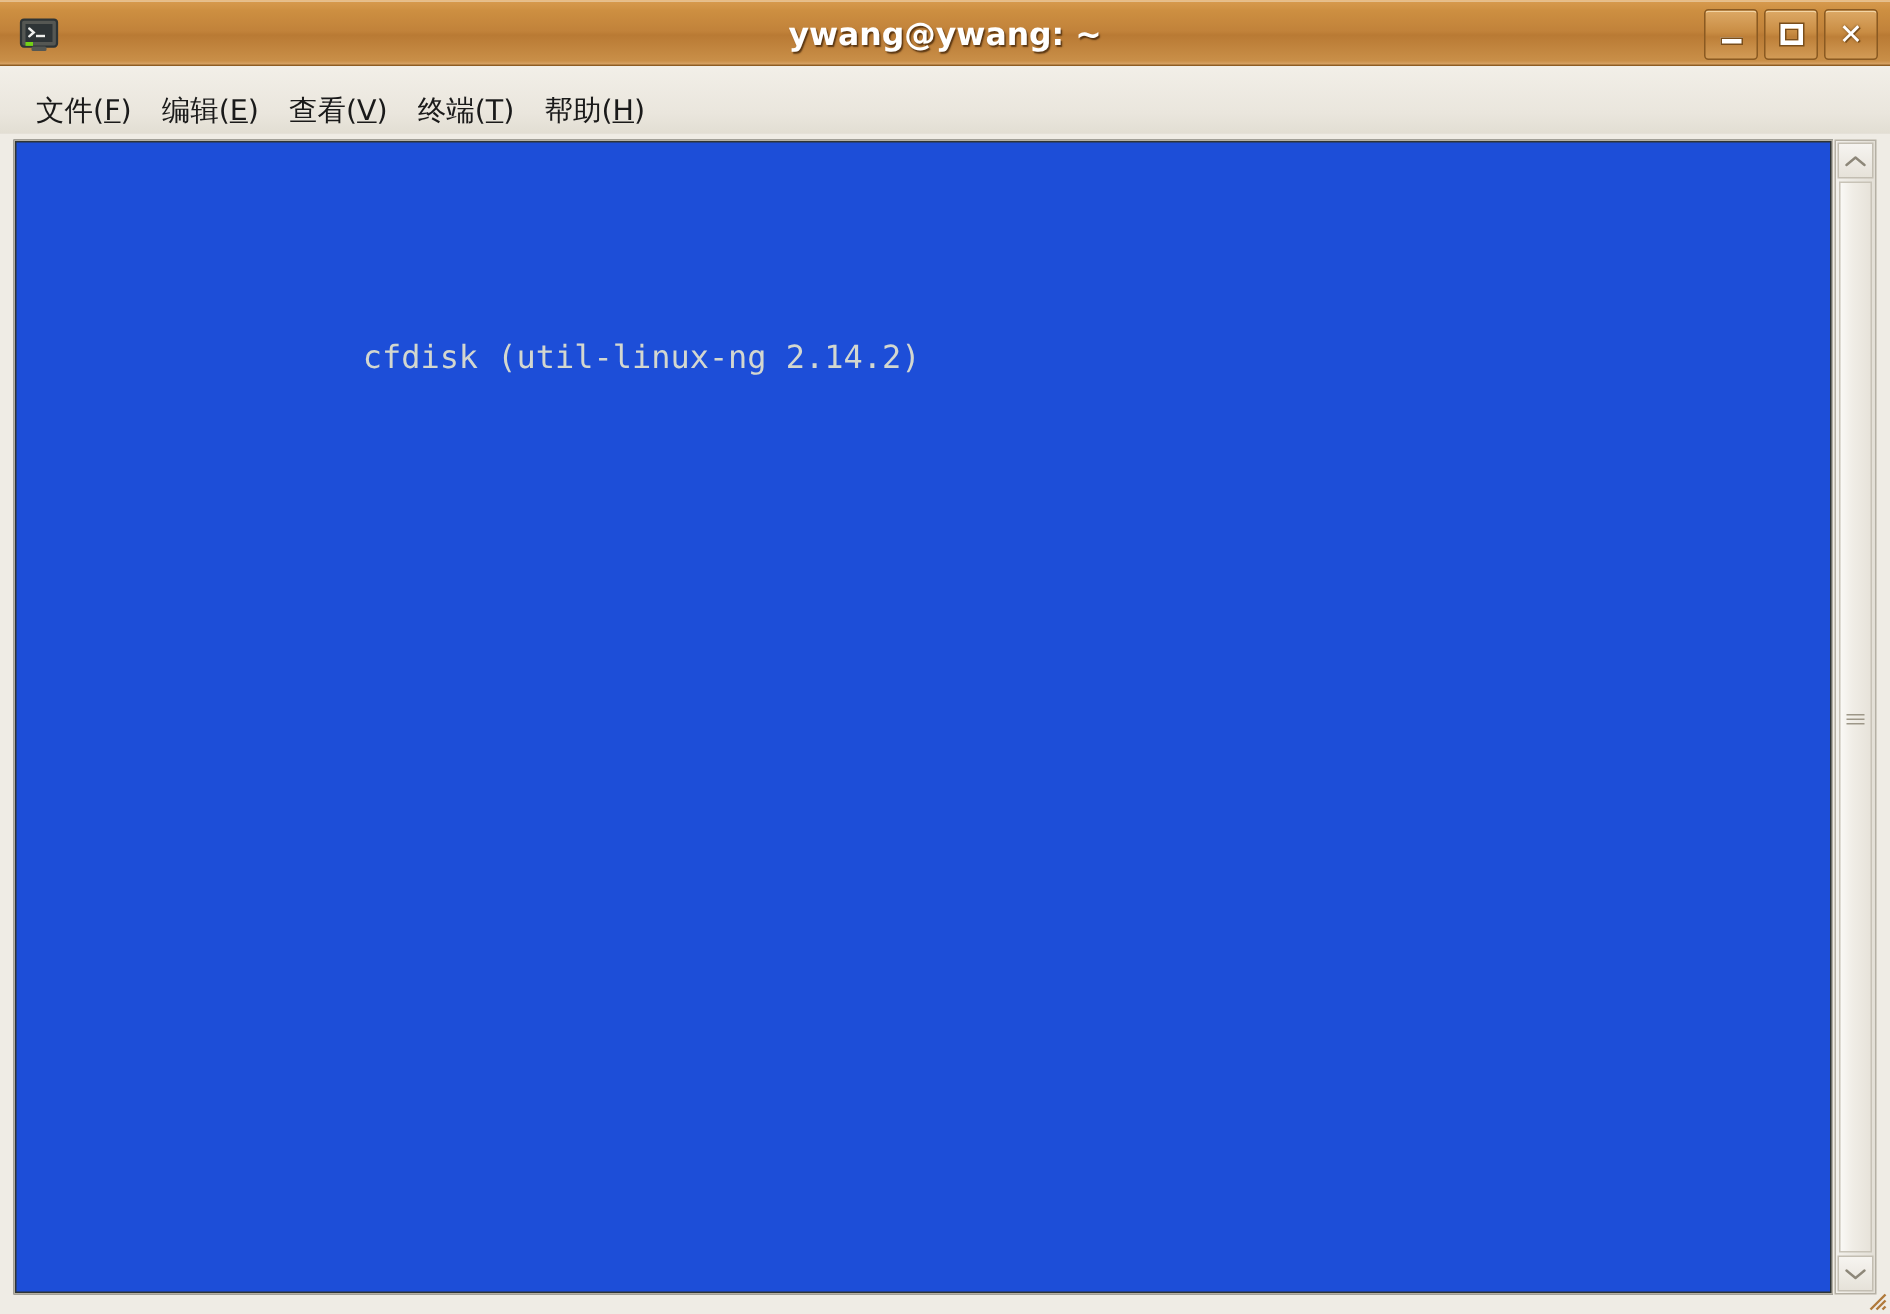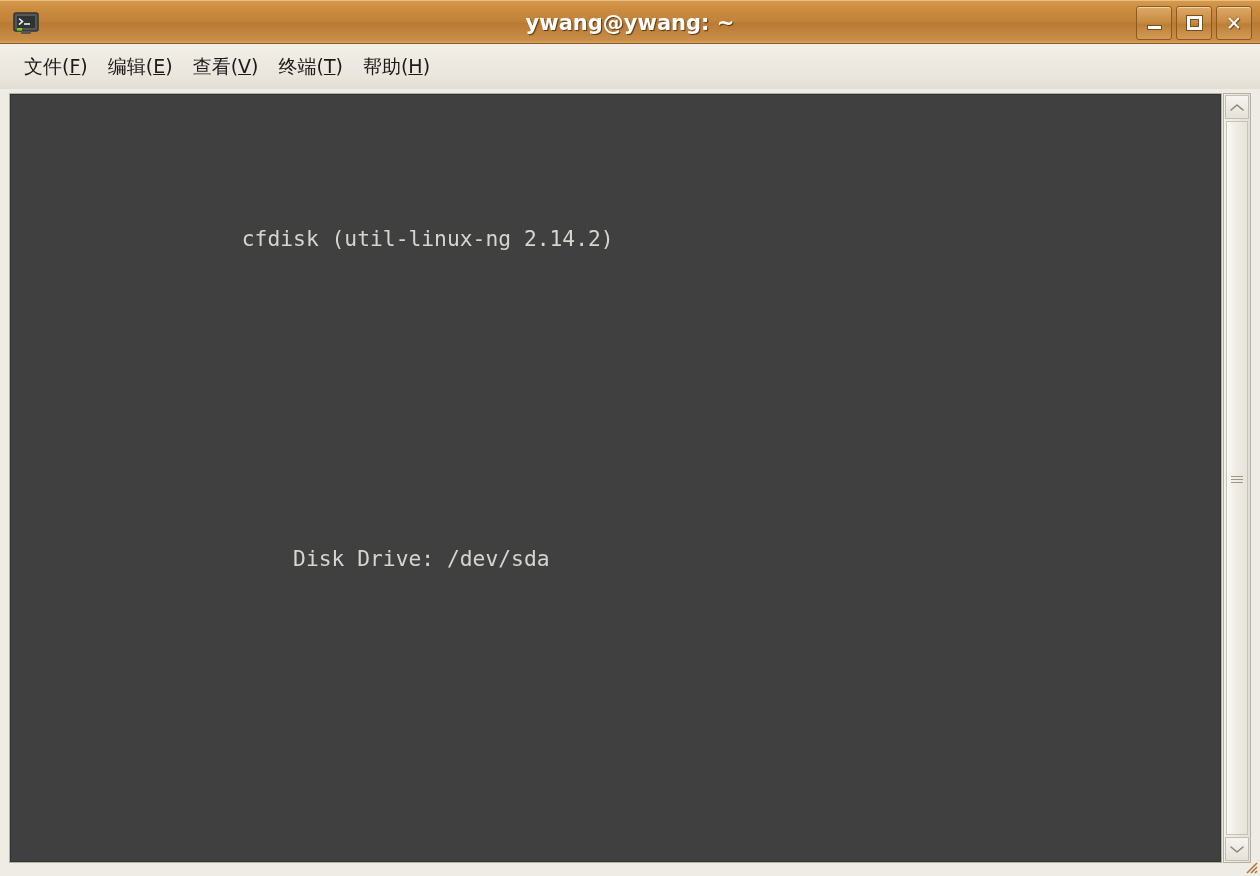--- a/index.html
+++ b/index.html
@@ -105,7 +105,7 @@
     border-bottom: 1px solid #cdc7ba;
     box-sizing: border-box;
     display: flex;
-    align-items: center;
+    align-items: flex-end;
     padding-left: 14px;
   }
   .menu-item {

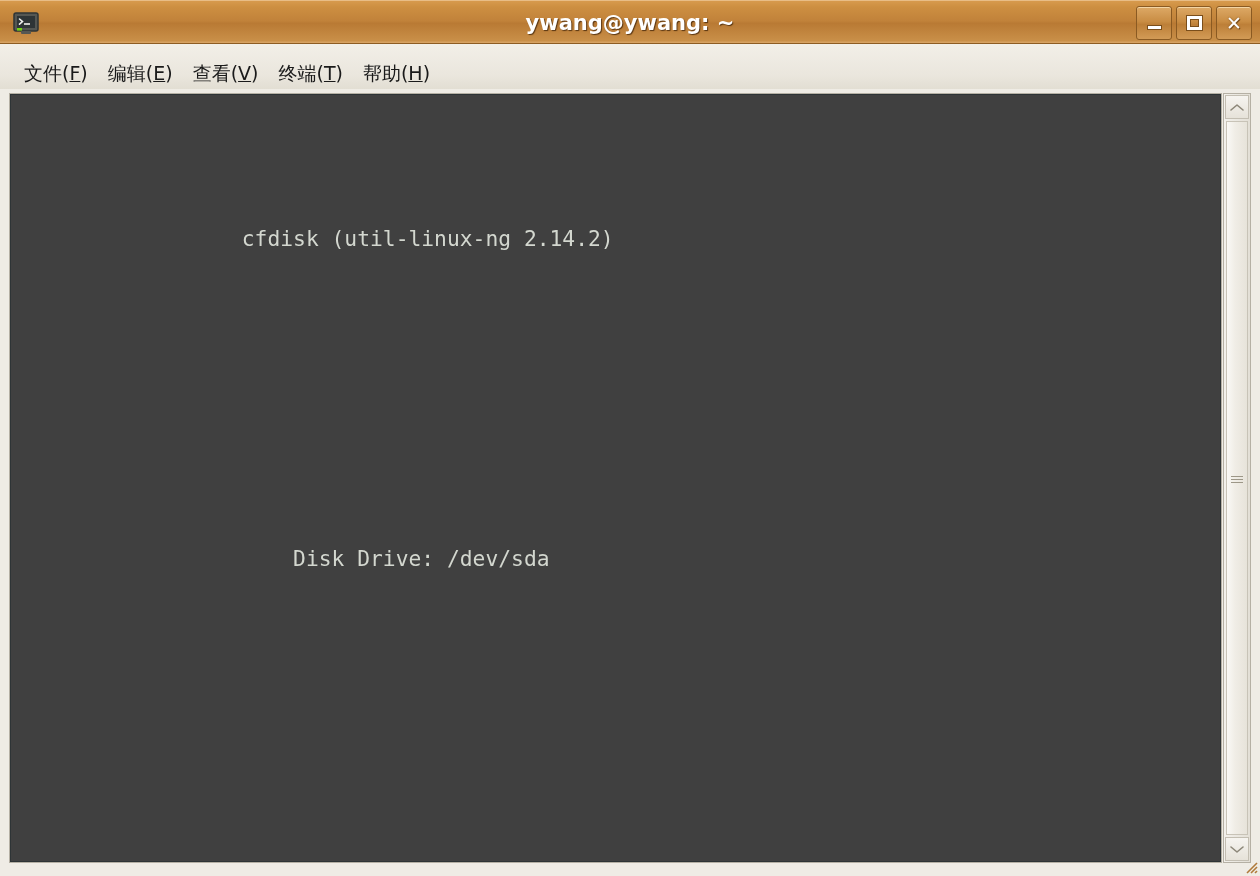--- a/index.html
+++ b/index.html
@@ -141,7 +141,7 @@
     left: 11px; top: 6px;
     width: 1209px;
     height: 766px;
-    background: #404040;
+    background: #1d4ed8;
     overflow: hidden;
     color: #d3d7cf;
     font-family: "DejaVu Sans Mono", monospace;

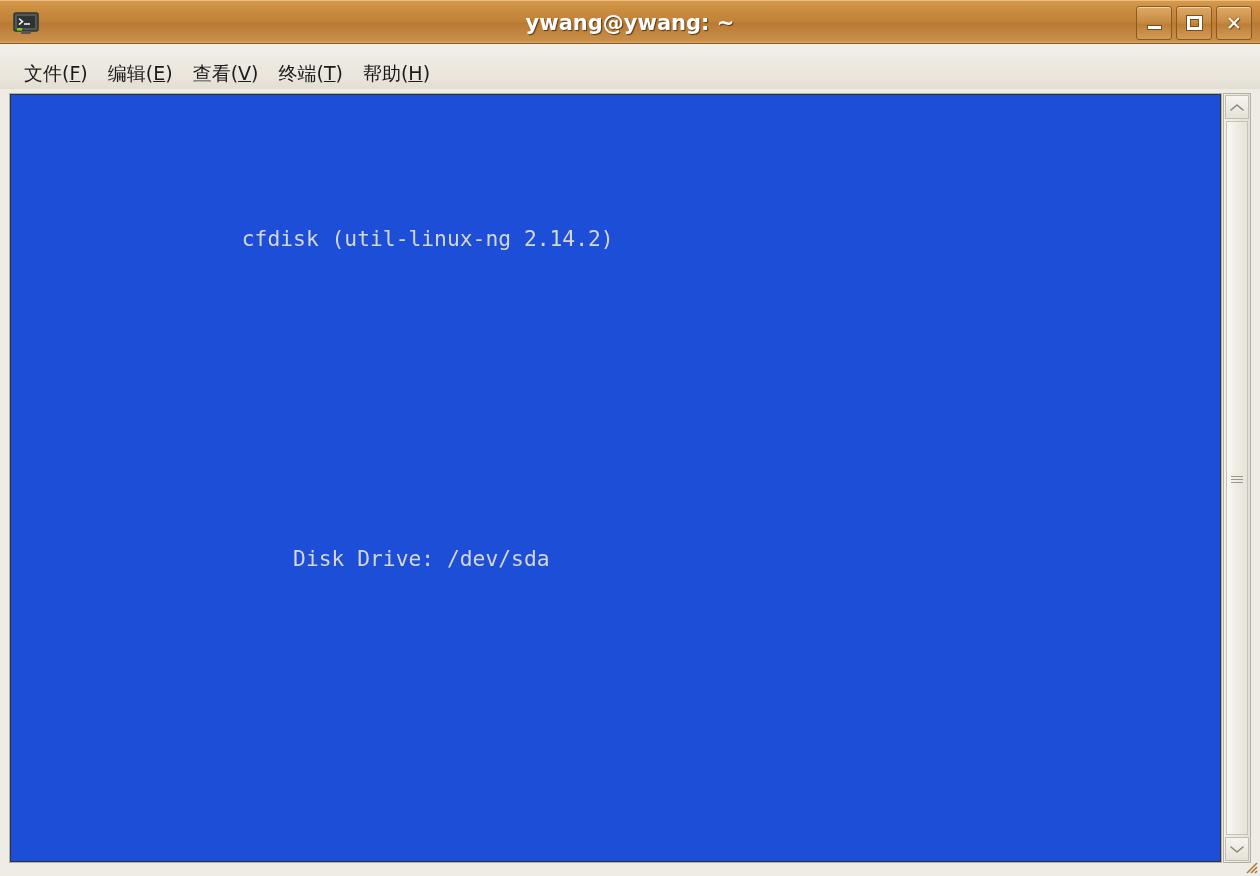--- a/index.html
+++ b/index.html
@@ -274,7 +274,7 @@
       <div class="tline"> </div>
 
       
-      <div class="tline"><span>                      </span><span>Disk Drive: /dev/sda</span></div>
+      <div class="tline"><span>                      </span></div>
 
       
 

